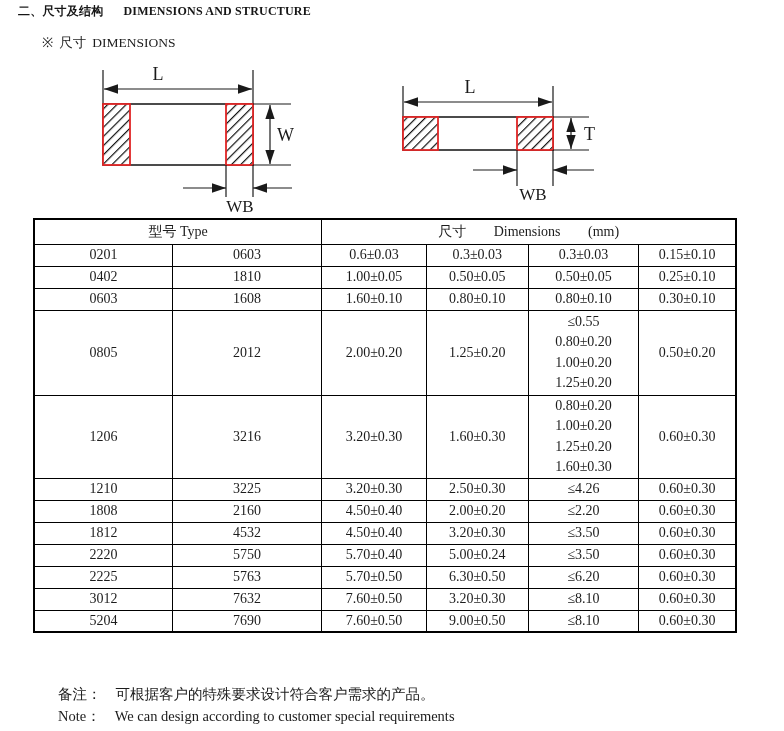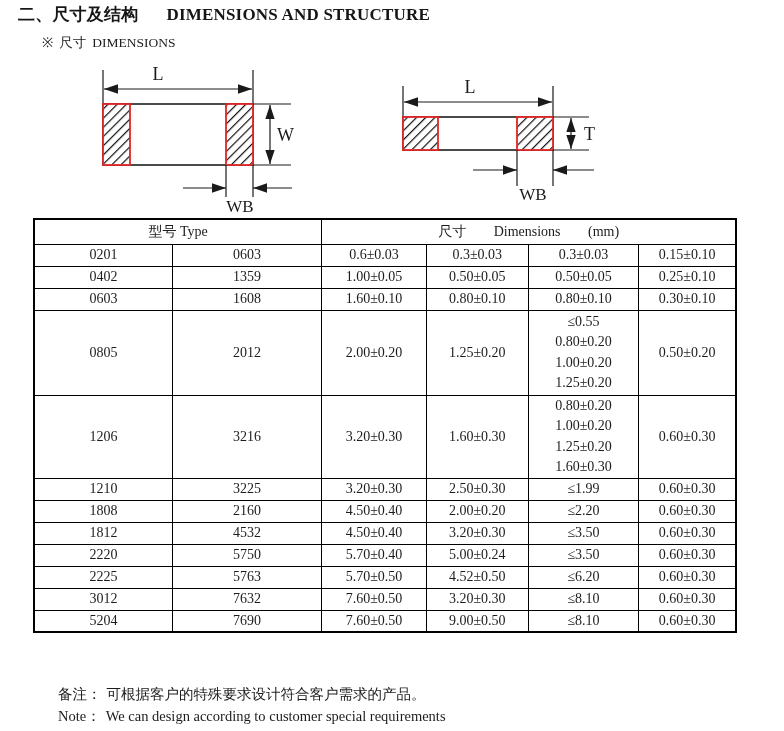--- a/index.html
+++ b/index.html
@@ -16,8 +16,8 @@
   
   .title-row {
     position: absolute; top: 3px; left: 18px;
-    display: flex; gap: 28px; align-items: baseline;
-    font-size: 17px; font-weight: bold; letter-spacing: 0.2px;
+    display: flex; gap: 20px; align-items: baseline;
+    font-size: 12px; font-weight: bold; letter-spacing: 0.2px;
     color: #161616;
   }
   .subtitle-row {

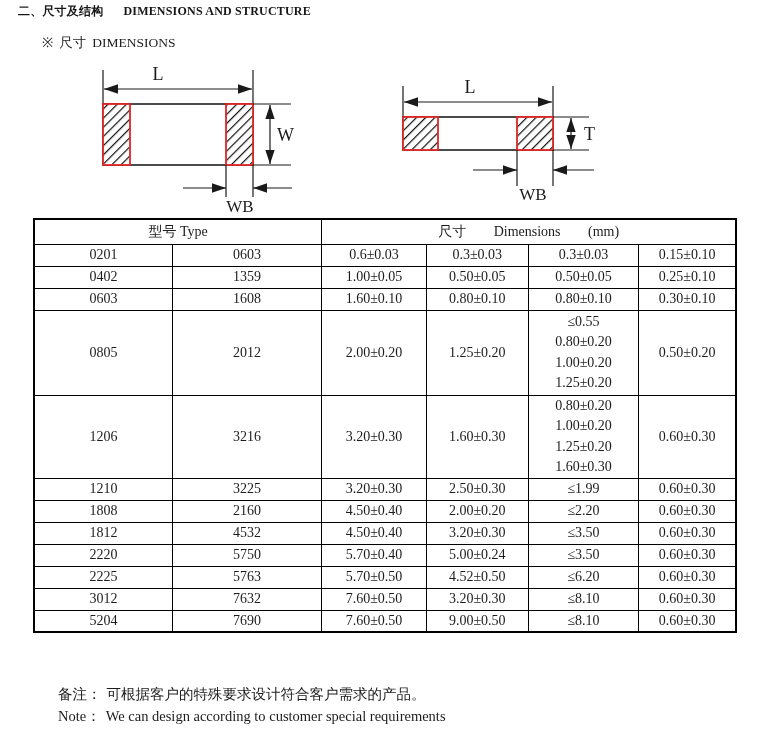--- a/index.html
+++ b/index.html
@@ -168,7 +168,7 @@
       </tr>
       <tr class="rn">
         <td>0402</td>
-        <td>1359</td>
+        <td>1810</td>
         <td>1.00±0.05</td>
         <td>0.50±0.05</td>
         <td class="t-cell">0.50±0.05</td>

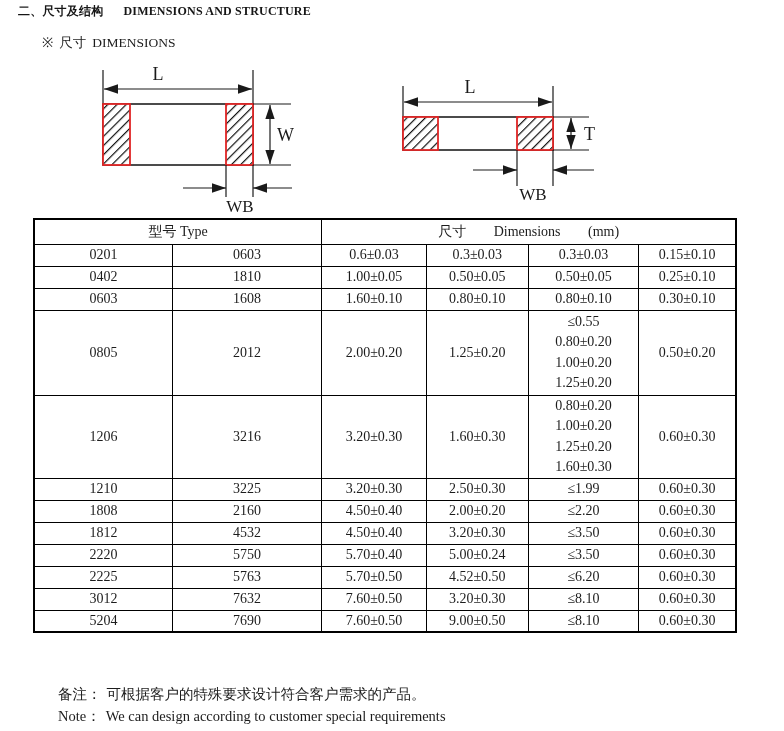--- a/index.html
+++ b/index.html
@@ -209,7 +209,7 @@
         <td>3225</td>
         <td>3.20±0.30</td>
         <td>2.50±0.30</td>
-        <td class="t-cell">≤1.99</td>
+        <td class="t-cell">≤4.26</td>
         <td>0.60±0.30</td>
       </tr>
       <tr class="rn">

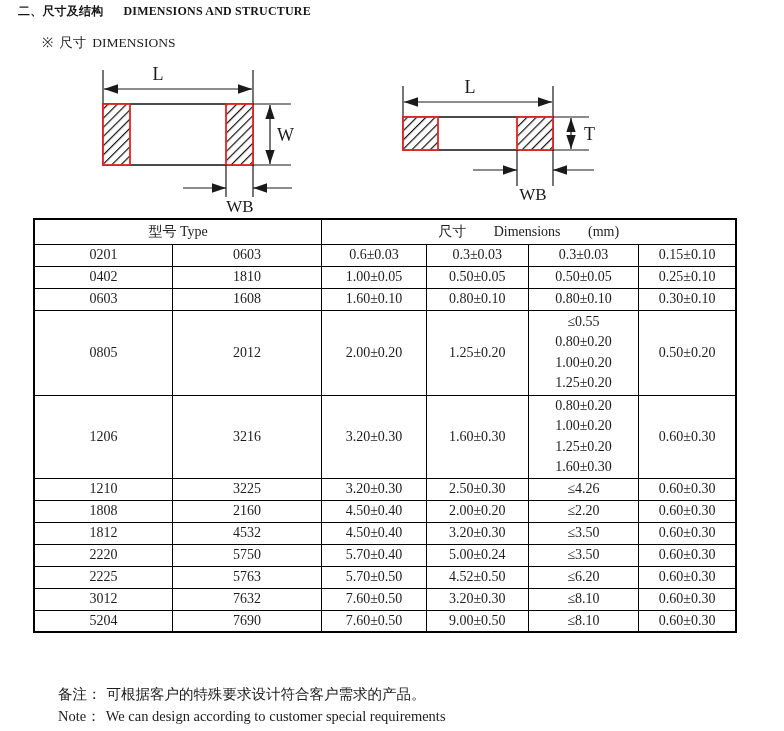--- a/index.html
+++ b/index.html
@@ -240,7 +240,7 @@
         <td>2225</td>
         <td>5763</td>
         <td>5.70±0.50</td>
-        <td>4.52±0.50</td>
+        <td>6.30±0.50</td>
         <td class="t-cell">≤6.20</td>
         <td>0.60±0.30</td>
       </tr>

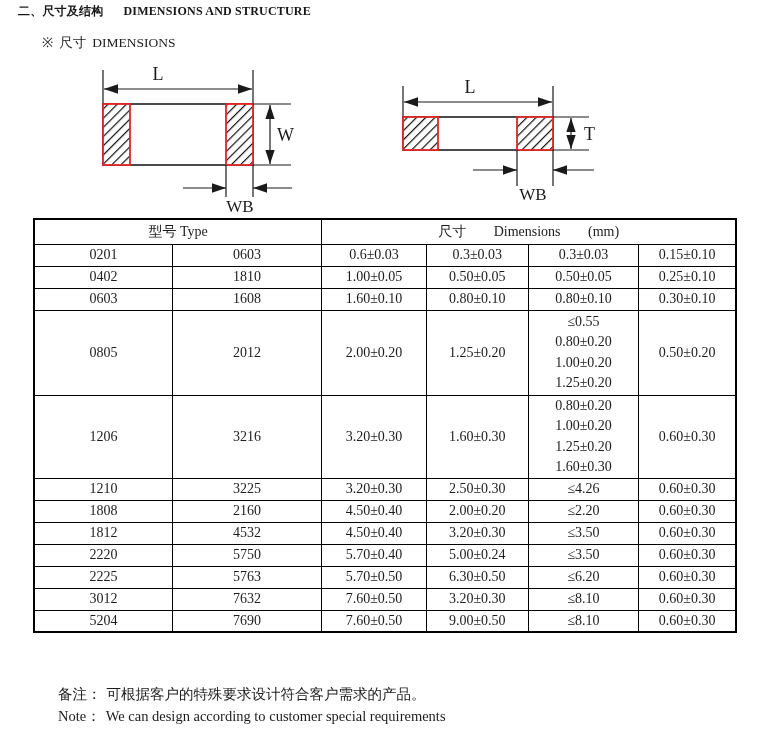--- a/index.html
+++ b/index.html
@@ -58,7 +58,7 @@
     position: absolute; left: 58px; top: 683px;
     font-size: 14.5px; line-height: 22px; color: #1c1c1c;
   }
-  .notes .note-text { margin-left: 5px; }
+  .notes .note-text { margin-left: 14px; }
 </style>
 </head>
 <body>

